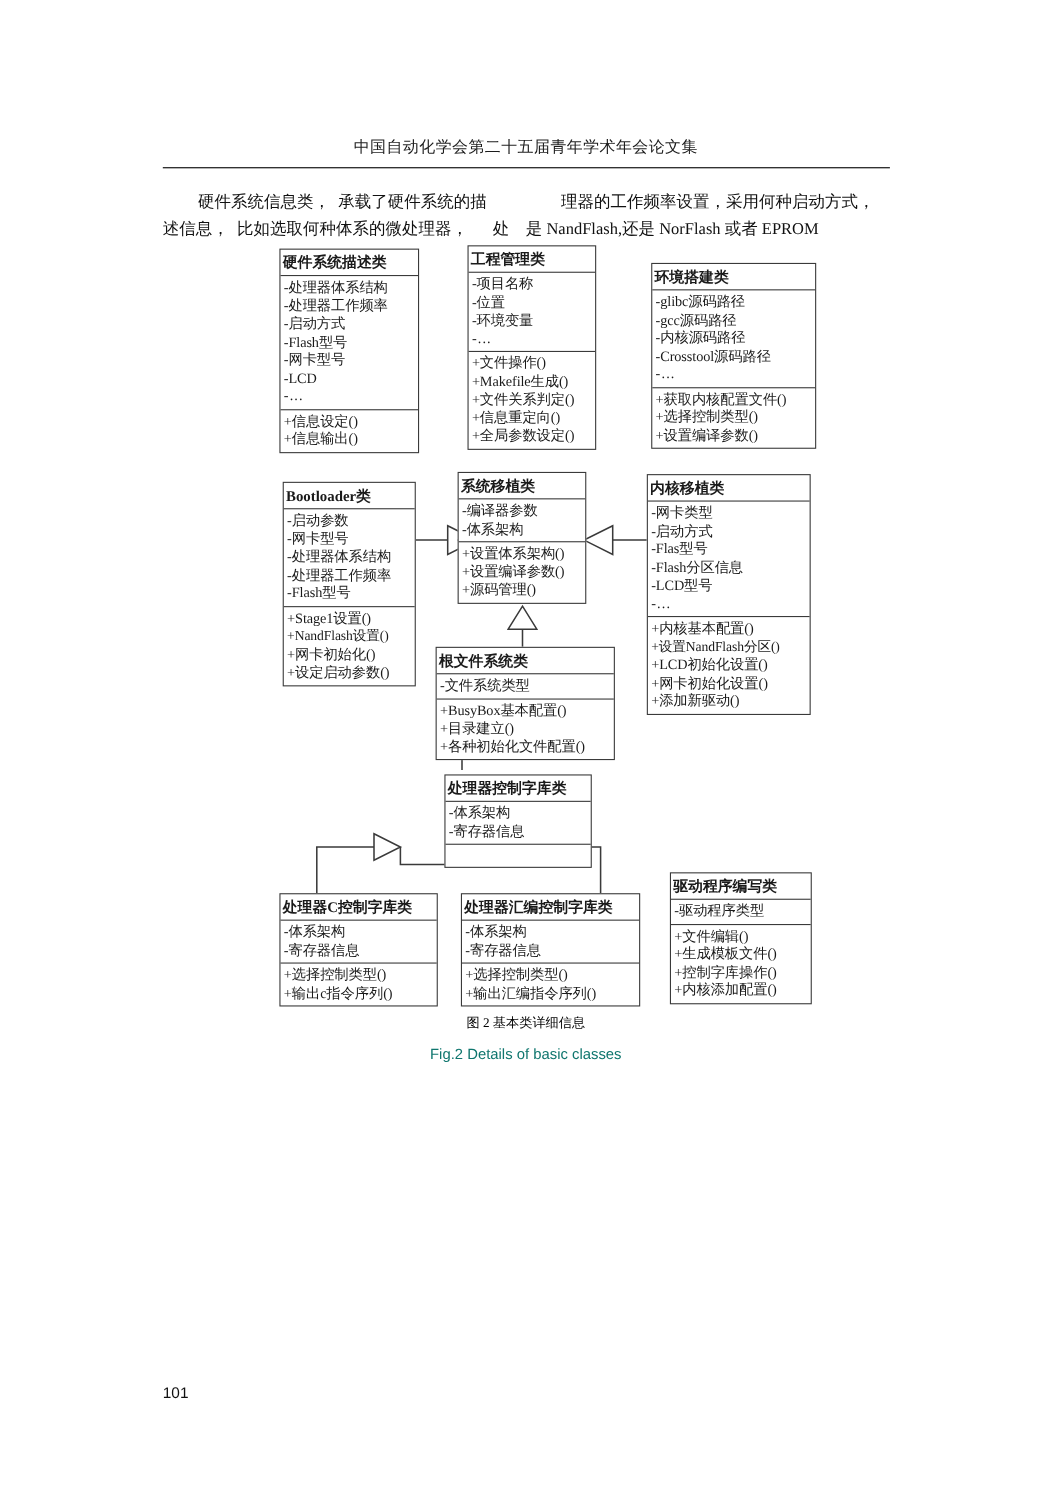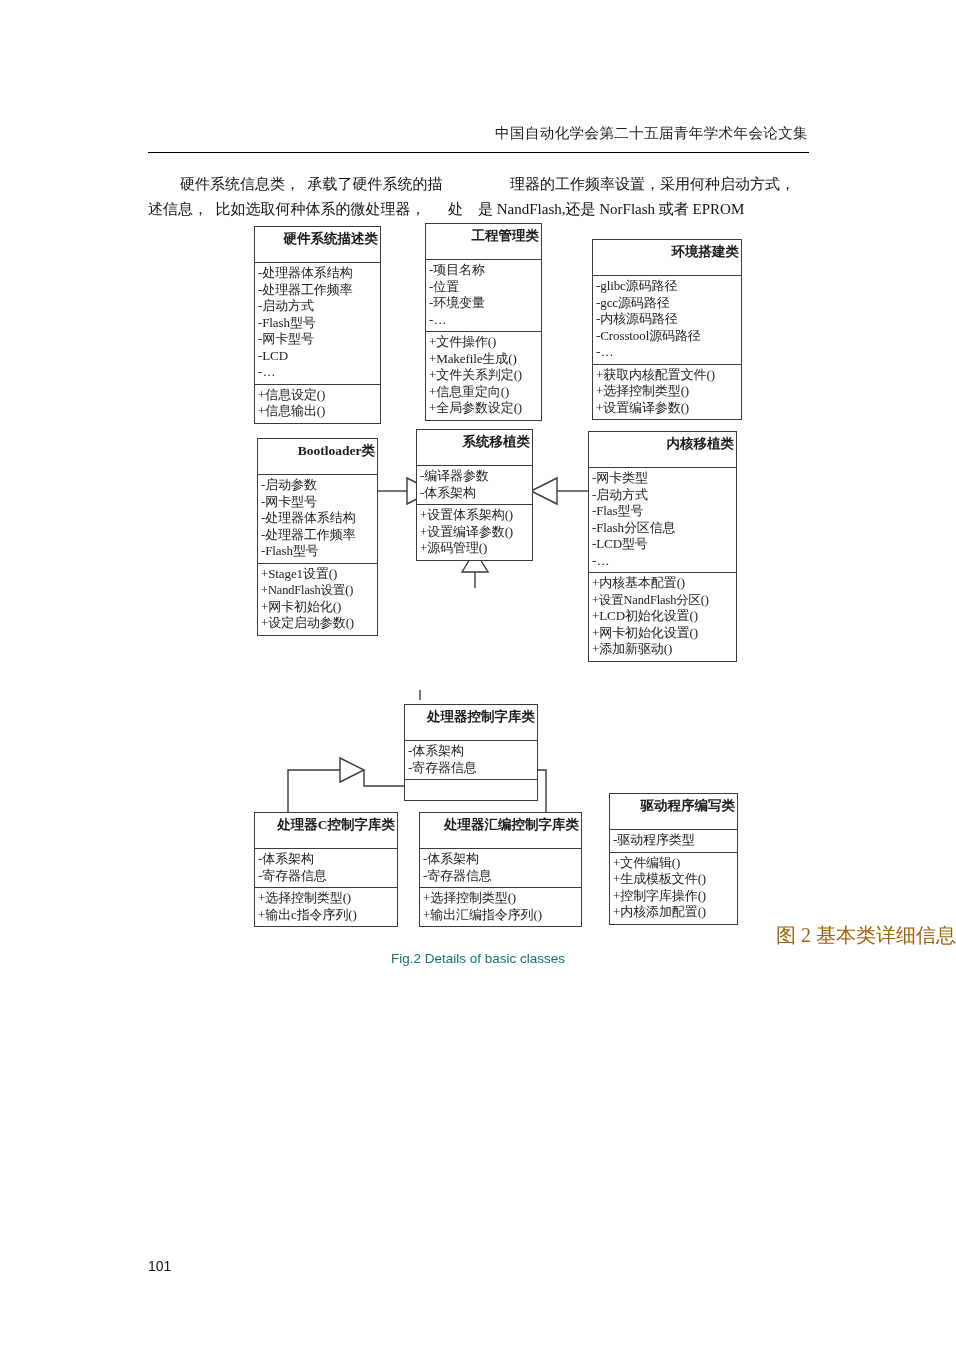--- a/index.html
+++ b/index.html
@@ -25,7 +25,7 @@
     left: 148px;
     top: 124px;
     width: 660px;
-    text-align: right;
+    text-align: center;
   }
   #header-title {
     font-size: 14.5px;

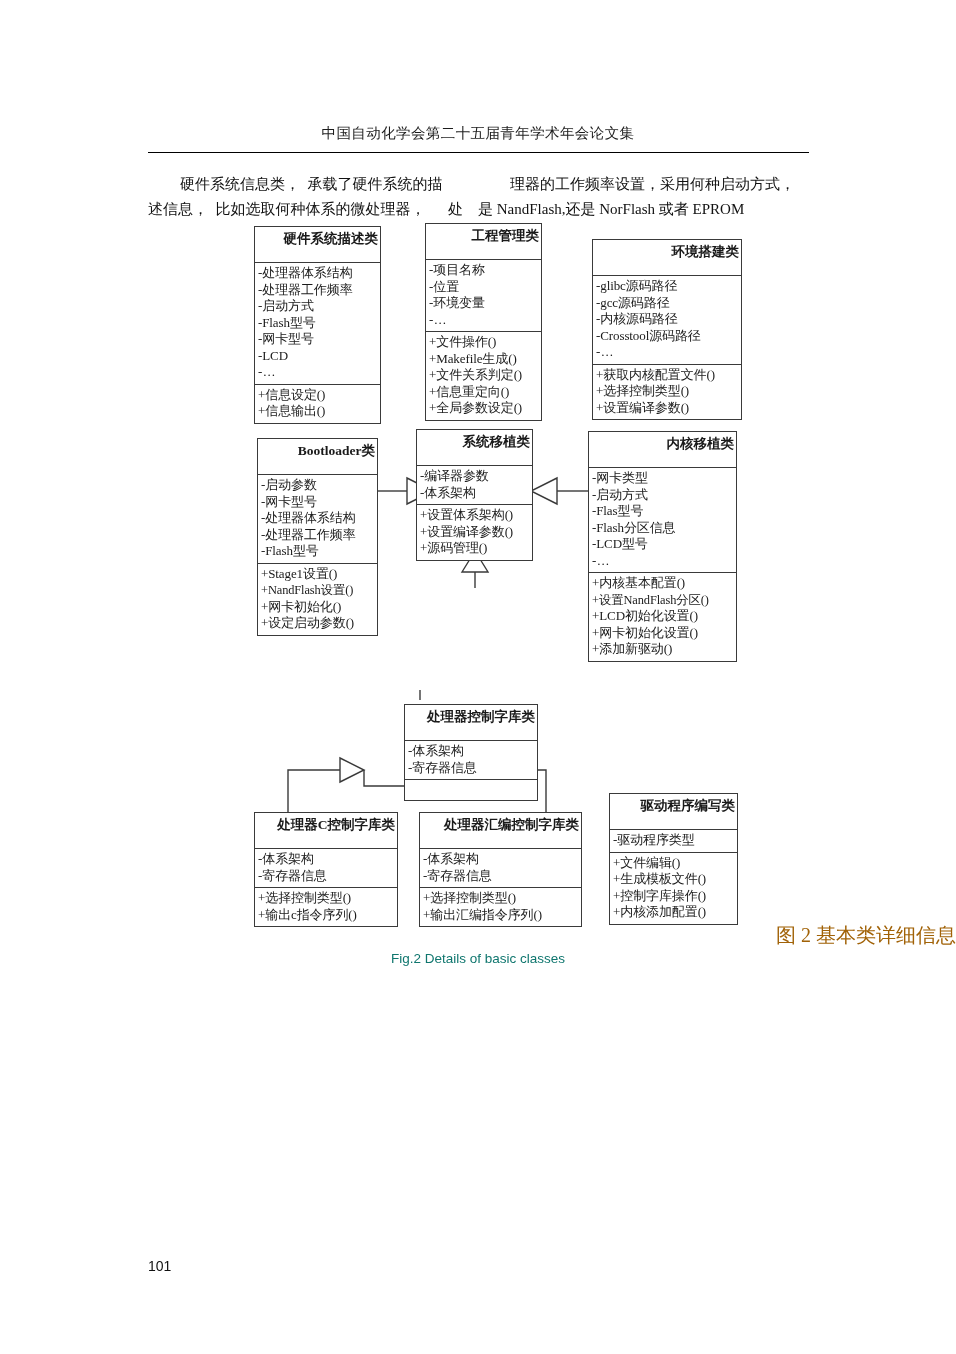--- a/index.html
+++ b/index.html
@@ -77,11 +77,11 @@
     color: #1a1a1a;
   }
   .uml-name {
-    text-align: right;
+    text-align: left;
     font-weight: bold;
     font-size: 13.5px;
     line-height: 15px;
-    padding: 4px 2px 16px 2px;
+    padding: 4px 2px 4px 2px;
     border-bottom: 1.4px solid #3a3a3a;
     white-space: nowrap;
   }

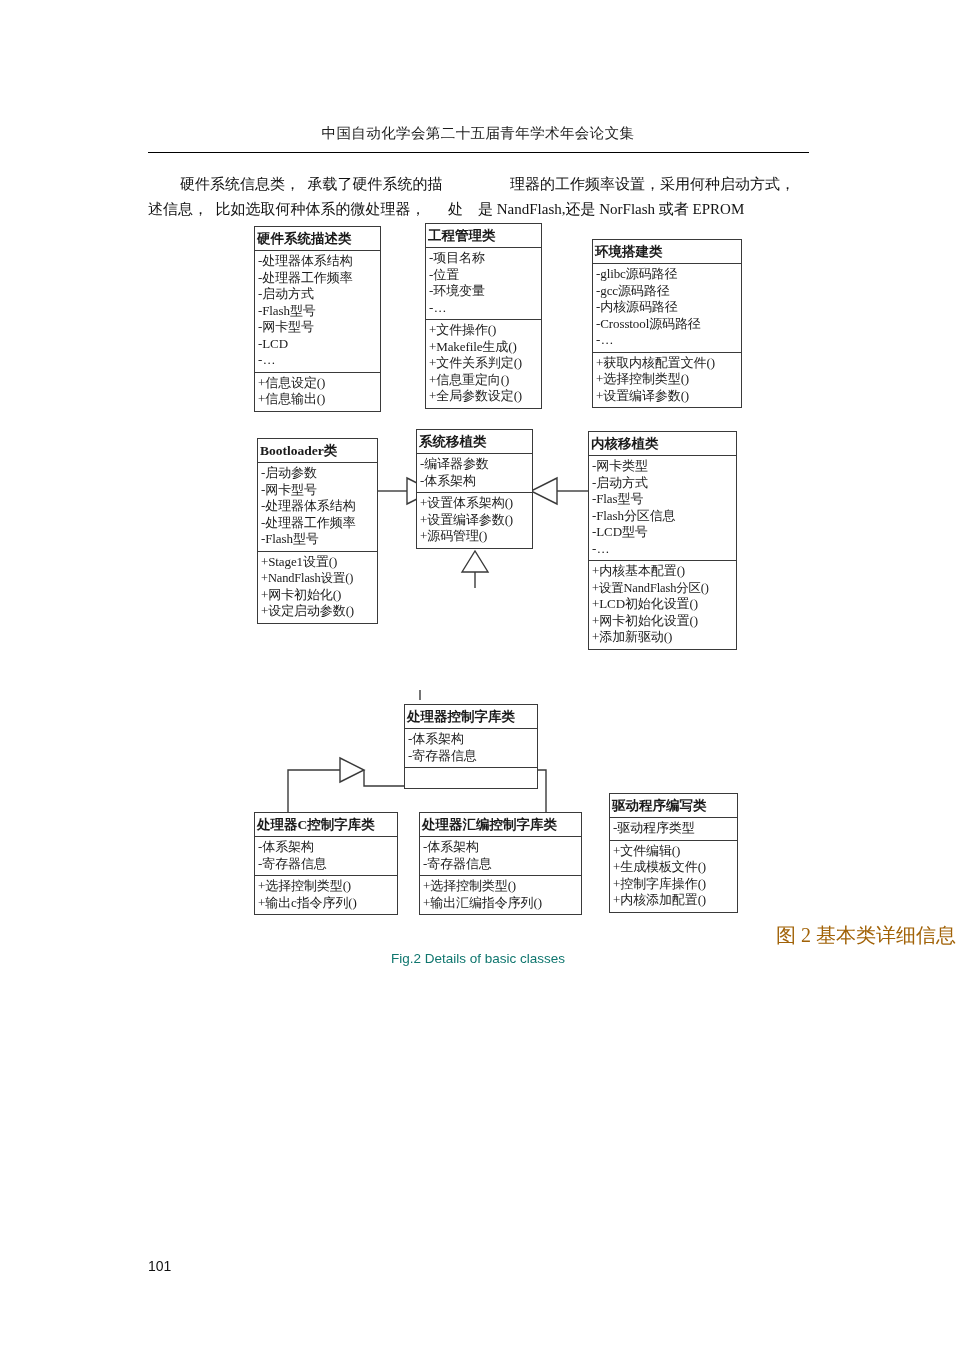--- a/index.html
+++ b/index.html
@@ -274,6 +274,17 @@
     </div>
   </div>
 
+  <div class="umlbox" id="box-rootfs" style="left:396px; top:588px; width:163px;">
+    <div class="uml-name">根文件系统类</div>
+    <div class="uml-sec">
+      <div class="uml-item">-文件系统类型</div>
+    </div>
+    <div class="uml-sec">
+      <div class="uml-item">+BusyBox基本配置()</div>
+      <div class="uml-item">+目录建立()</div>
+      <div class="uml-item">+各种初始化文件配置()</div>
+    </div>
+  </div>
 
   <div class="umlbox" id="box-ctrlword" style="left:356px; top:704px; width:134px;margin-left:48px;">
     <div class="uml-name">处理器控制字库类</div>

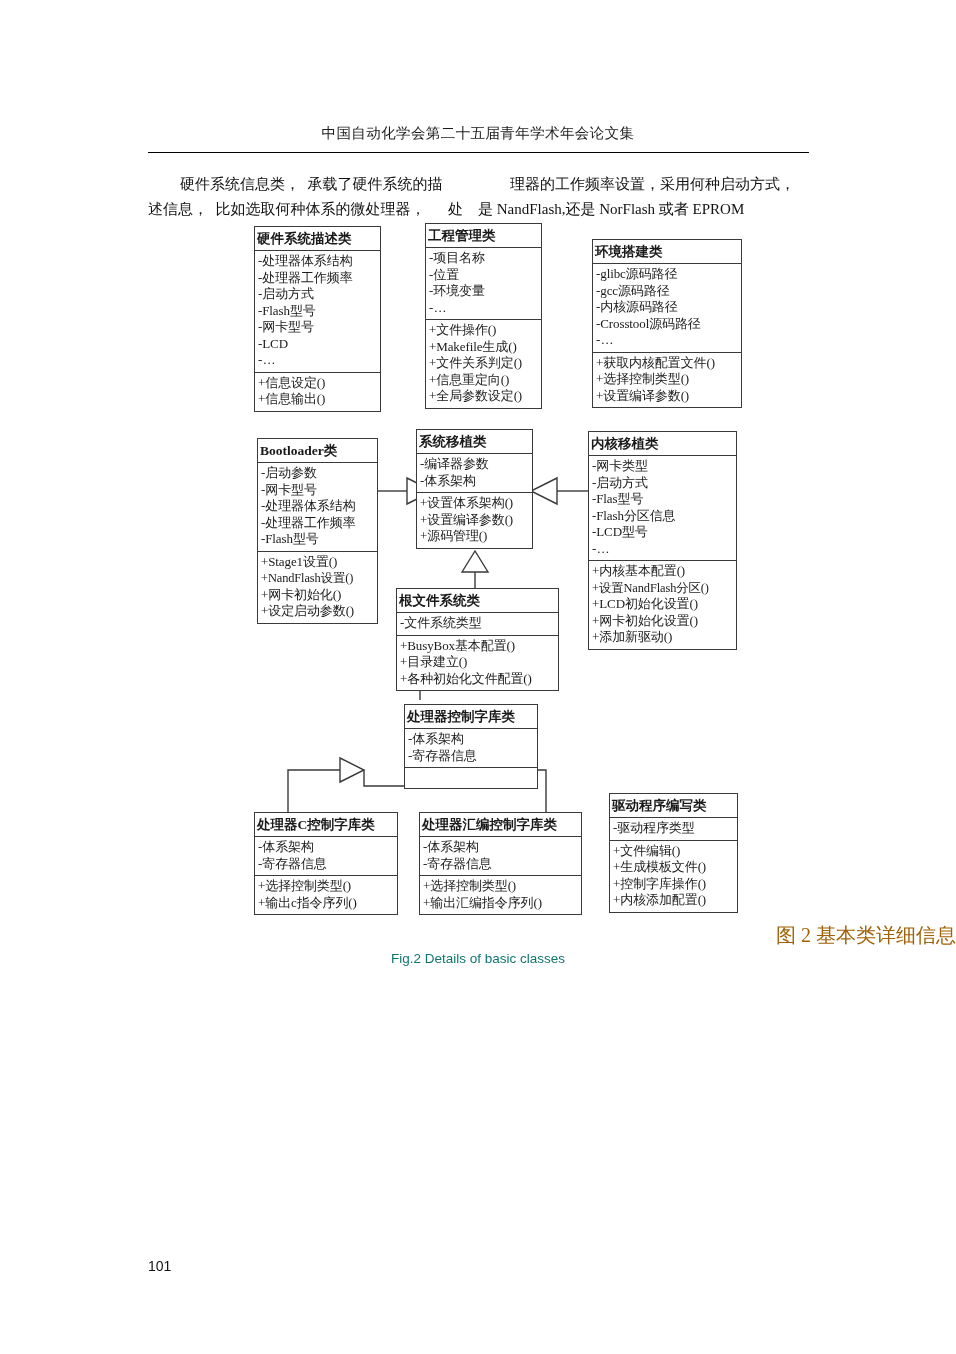--- a/index.html
+++ b/index.html
@@ -108,9 +108,9 @@
     left: 0;
     top: 922px;
     width: 956px;
-    text-align: right;
-    font-size: 20px;
-    color: #a16207;
+    text-align: center;
+    font-size: 12px;
+    color: #000000;
   }
   #cap-en {
     position: absolute;

